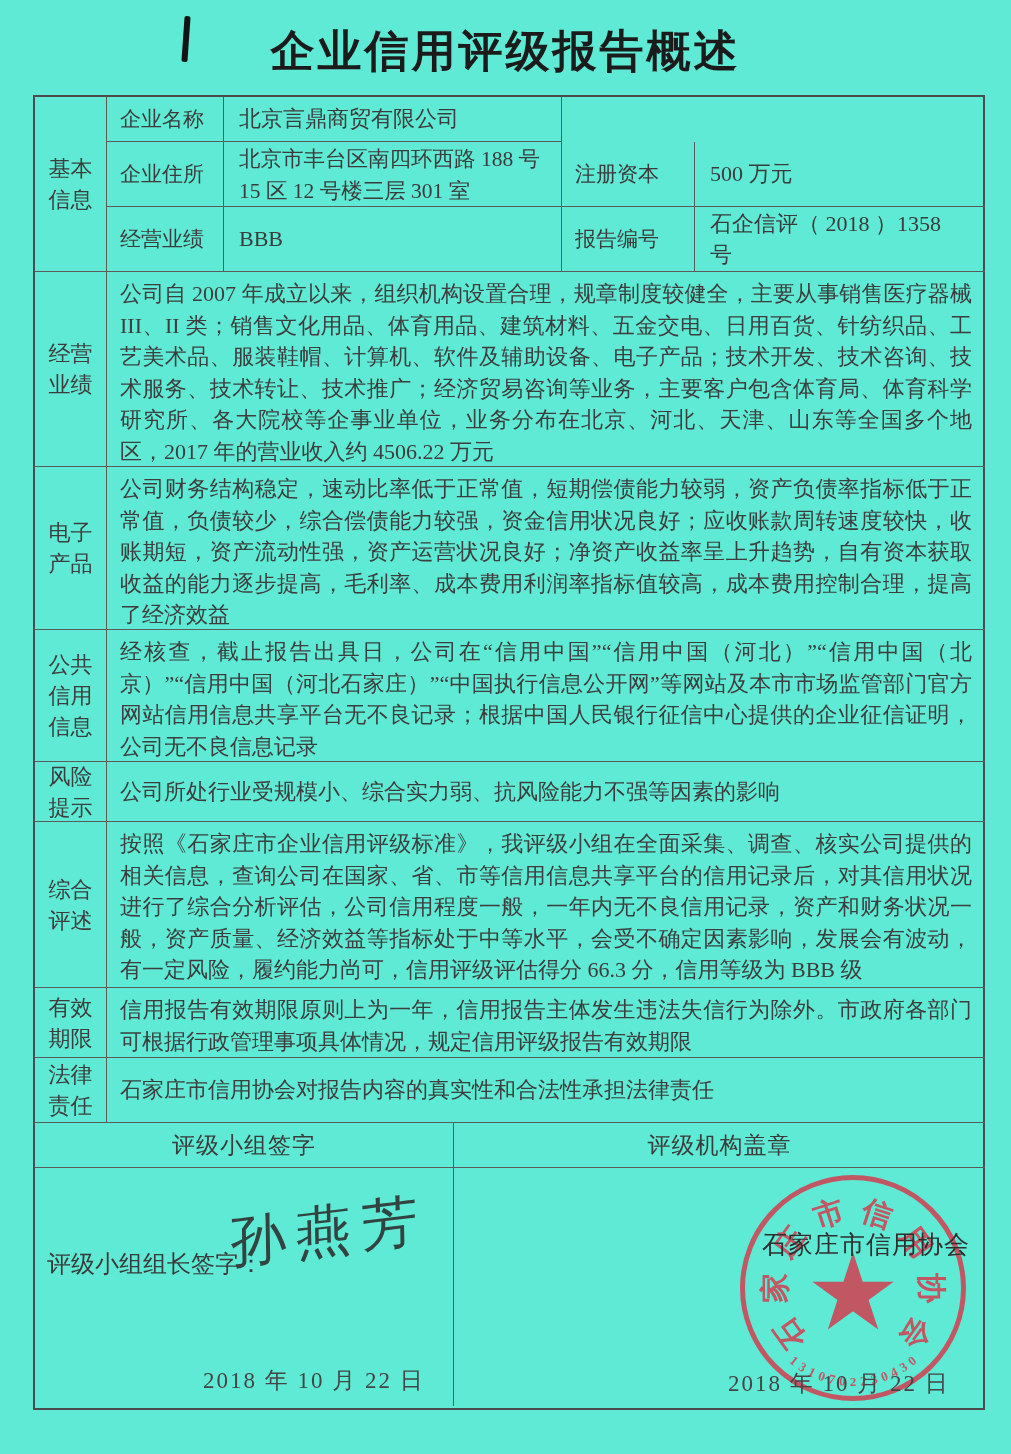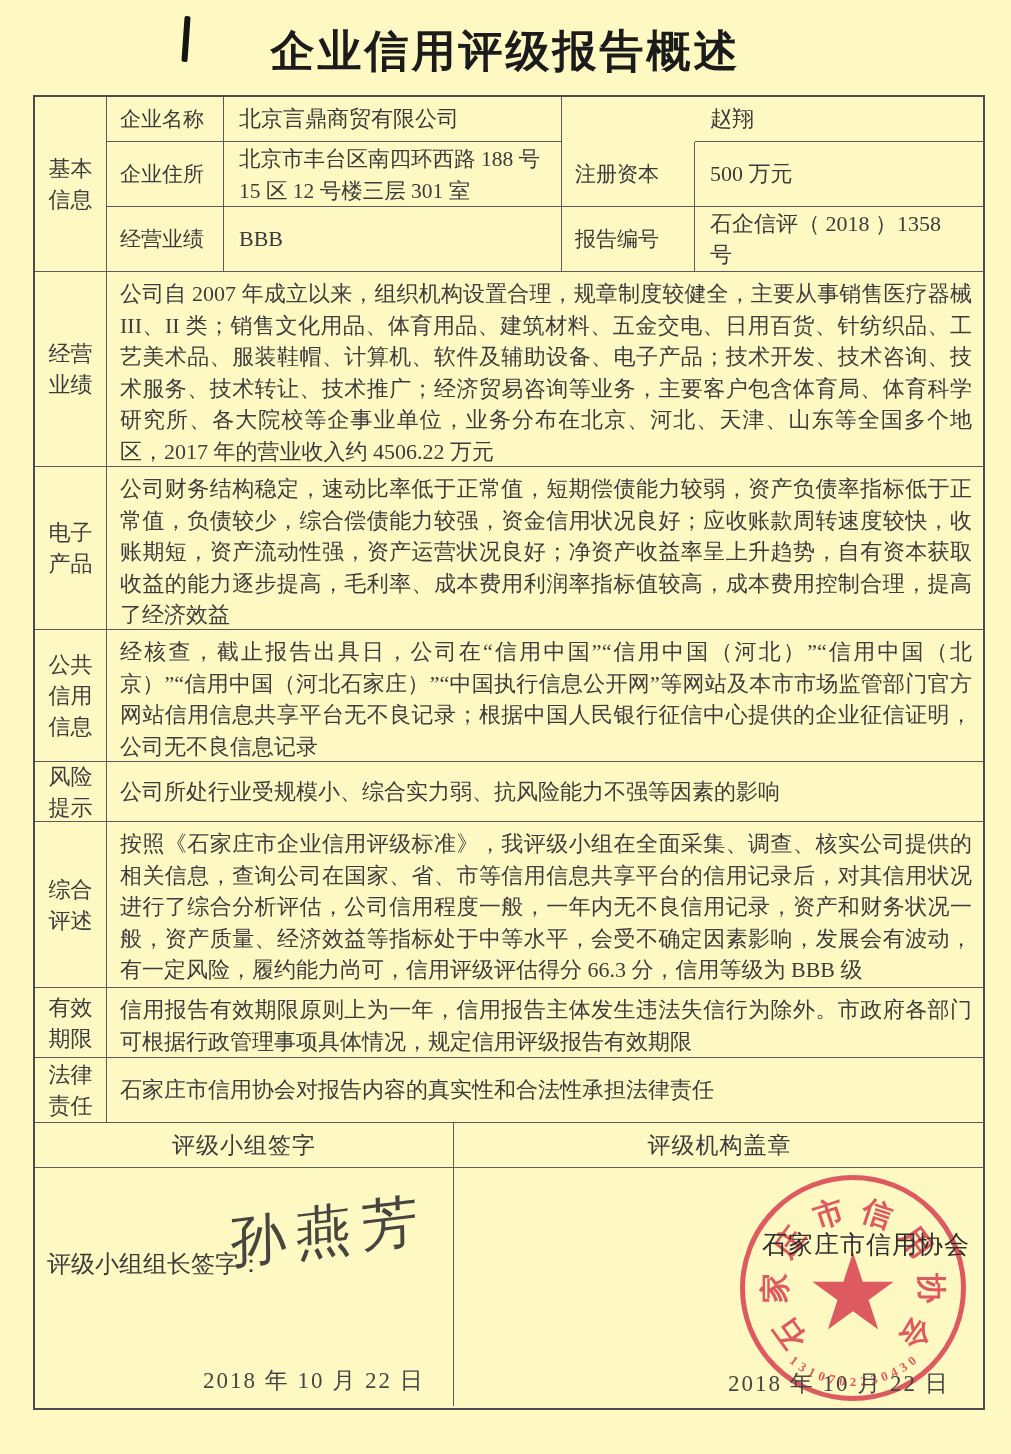--- a/index.html
+++ b/index.html
@@ -3,7 +3,7 @@
 <meta charset="utf-8">
 <style>
   html,body{margin:0;padding:0;background:#e9e9e9;}
-  .page{position:relative;width:1011px;height:1454px;margin:0 auto;background:#fef9c3;
+  .page{position:relative;width:1011px;height:1454px;margin:0 auto;background:#5eead4;
         font-family:"Liberation Serif","DejaVu Serif",serif;color:#3b3b3b;overflow:hidden;
         --stamp-color:#d8384c;}
   .artifact{position:absolute;left:183px;top:16px;width:6px;height:46px;background:#141414;

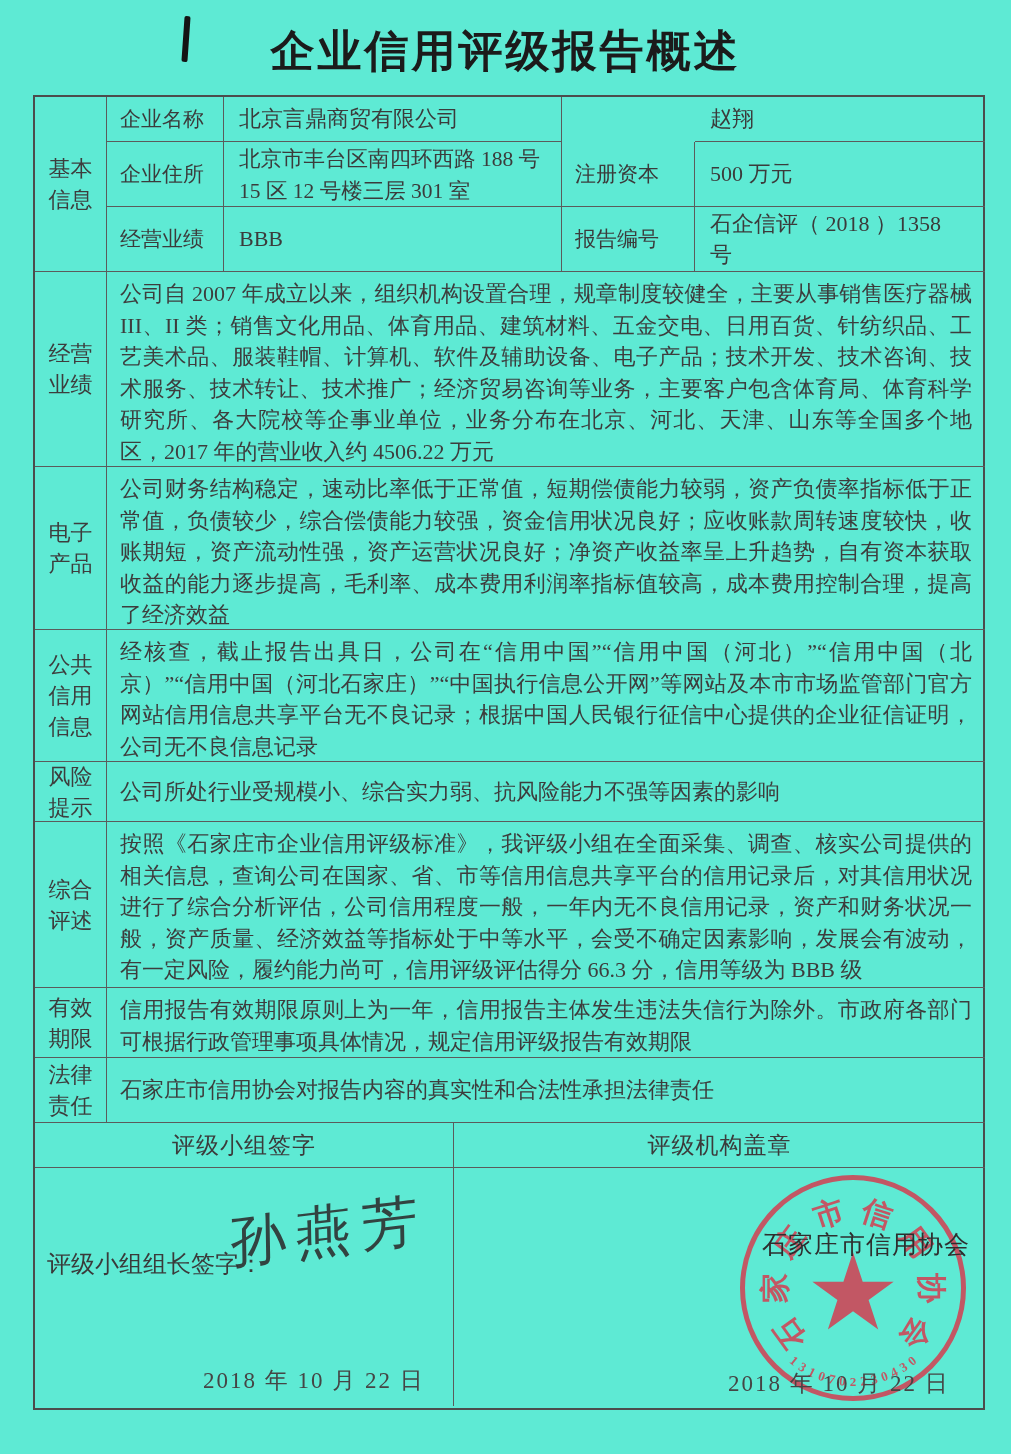--- a/index.html
+++ b/index.html
@@ -63,7 +63,6 @@
 
     <div class="c flabel" style="grid-row:1;grid-column:2">企业名称</div>
     <div class="c fvalue" style="grid-row:1;grid-column:3">北京言鼎商贸有限公司</div>
-    <div class="c fvalue last" style="grid-row:1;grid-column:5">赵翔</div>
 
     <div class="c flabel" style="grid-row:2;grid-column:2">企业住所</div>
     <div class="c fvalue addr" style="grid-row:2;grid-column:3">北京市丰台区南四环西路 188 号 15 区 12 号楼三层 301 室</div>

